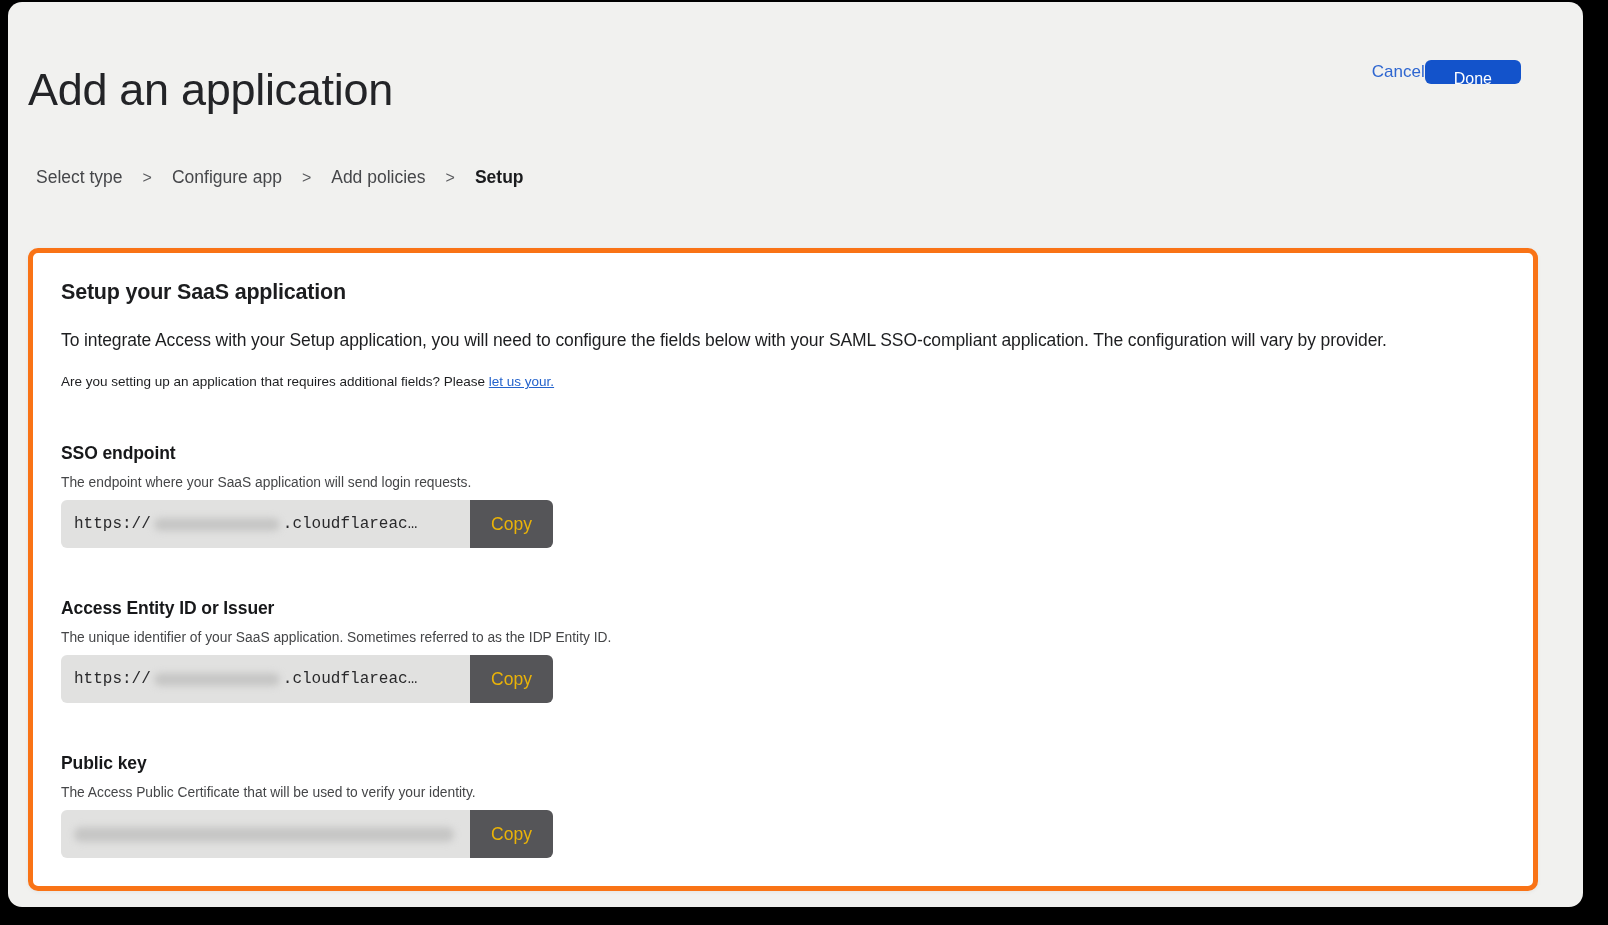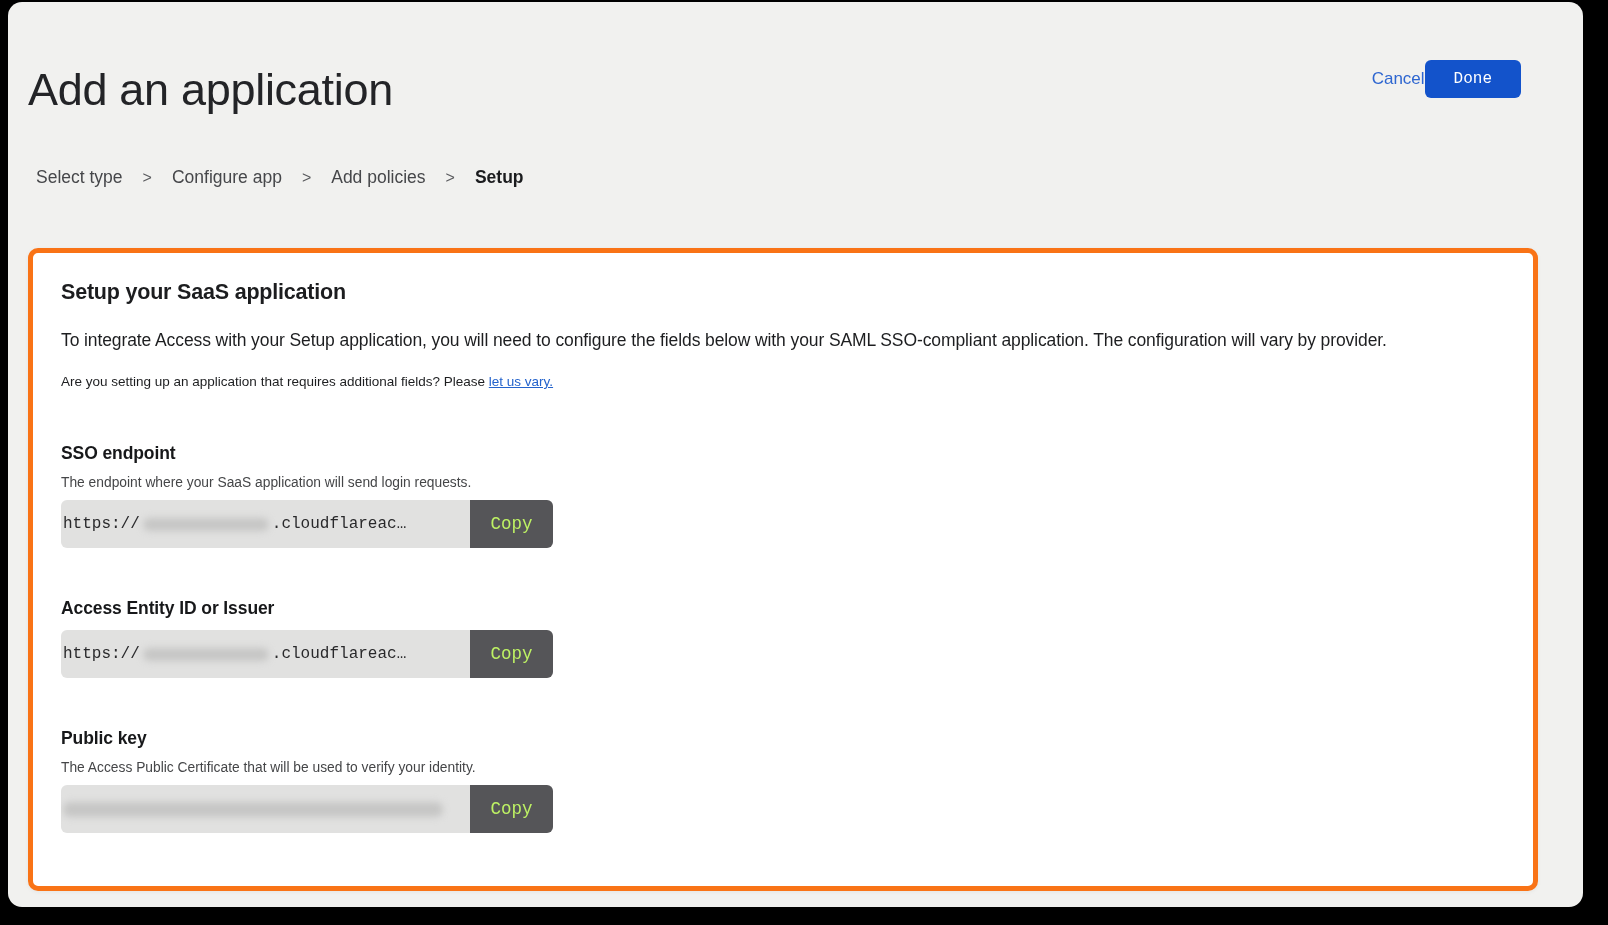--- a/index.html
+++ b/index.html
@@ -33,9 +33,9 @@
   }
   .done-btn {
     background:#1353cb; color:#fff; font-size:16px;
-    padding:0 29px; height:38px; line-height:38px;
+    padding:0 29px; height:24px; line-height:38px;
     border:none; border-radius:6px; cursor:pointer;
-    font-family:Liberation Mono, monospace;
+    font-family:Liberation Sans, sans-serif;
   }
 
   

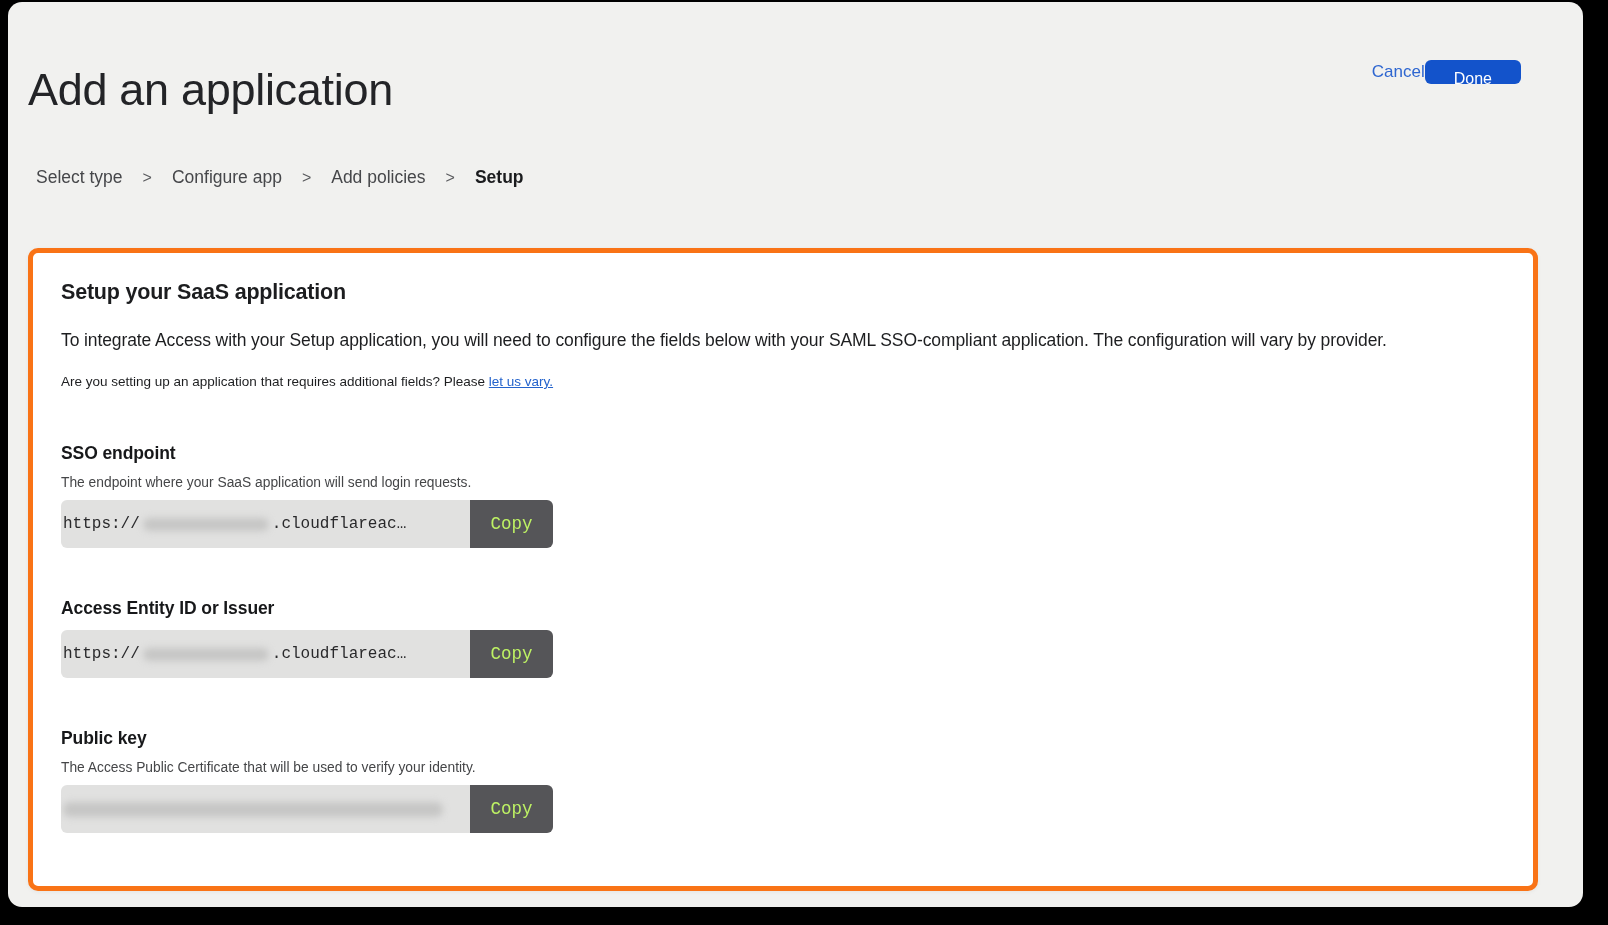--- a/index.html
+++ b/index.html
@@ -138,7 +138,7 @@
   <div class="card">
     <h2 class="card-heading">Setup your SaaS application</h2>
     <p class="card-intro">To integrate Access with your Setup application, you will need to configure the fields below with your SAML SSO-compliant application. The configuration will vary by provider.</p>
-    <p class="card-note"><span>Are you setting up an application that requires additional fields? Please</span> <a>let us vary.</a></p>
+    <p class="card-note"><span>Are you setting up an application that requires additional fields? Please</span> <a>let us your.</a></p>
 
     <div class="field-section">
       <h3 class="section-label">SSO endpoint</h3>

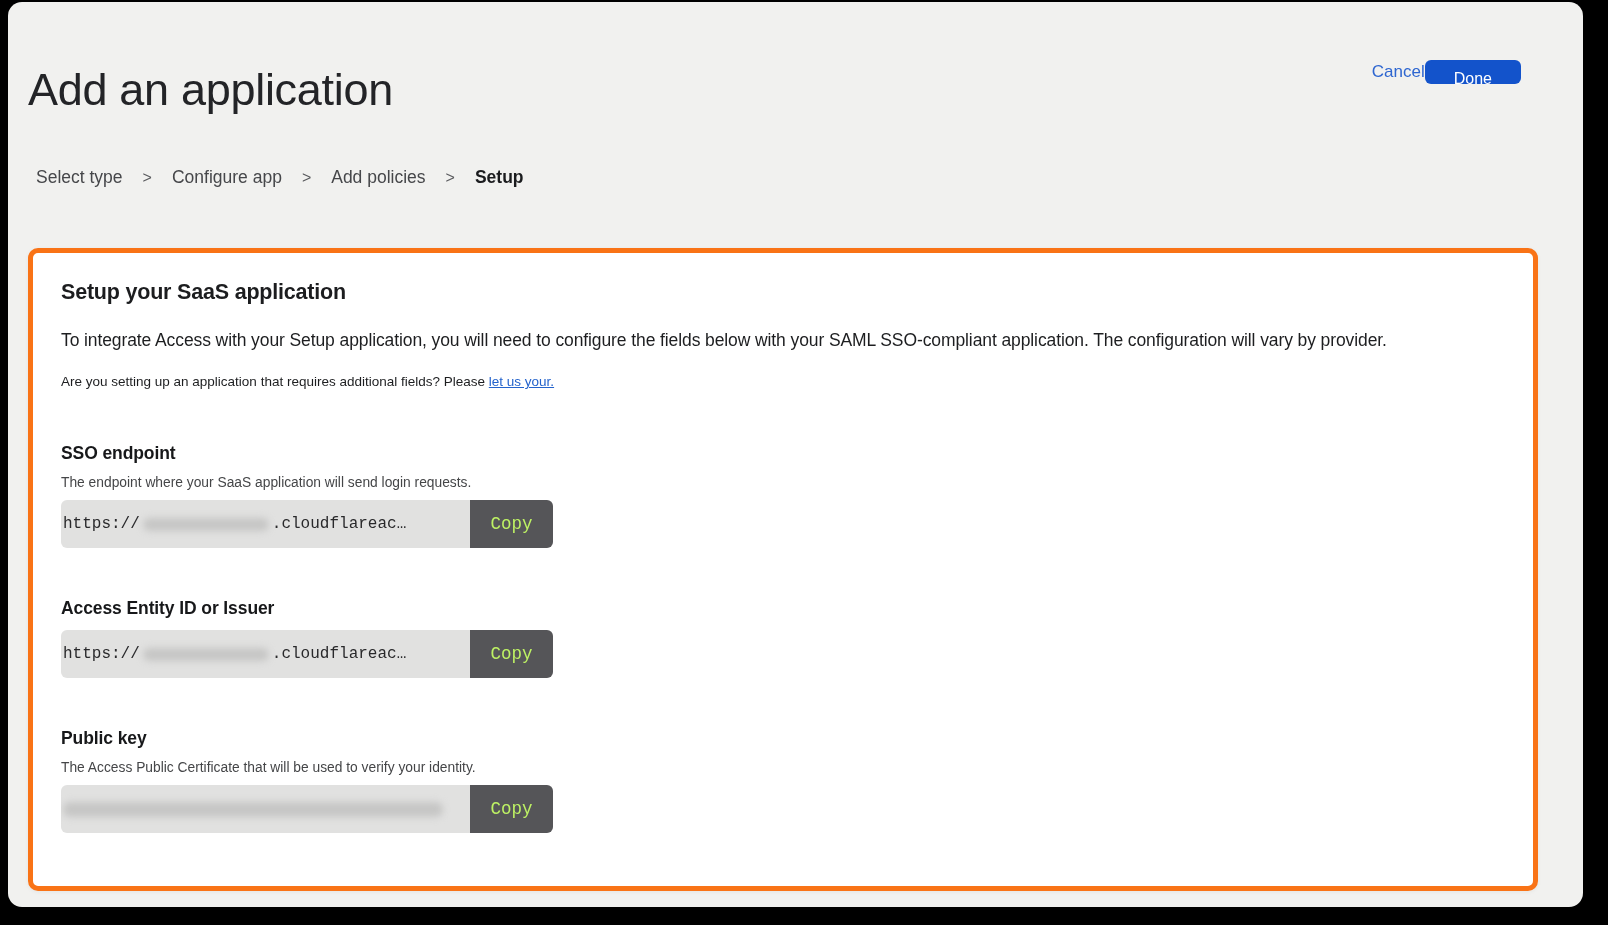--- a/index.html
+++ b/index.html
@@ -91,7 +91,7 @@
     flex:1; min-width:0;
     background:#e1e1e0;
     display:flex; align-items:center;
-    padding:0 2px;
+    padding:0 13px;
     font-family:"Liberation Mono", monospace;
     font-size:16px; color:#29292b;
     white-space:nowrap; overflow:hidden;

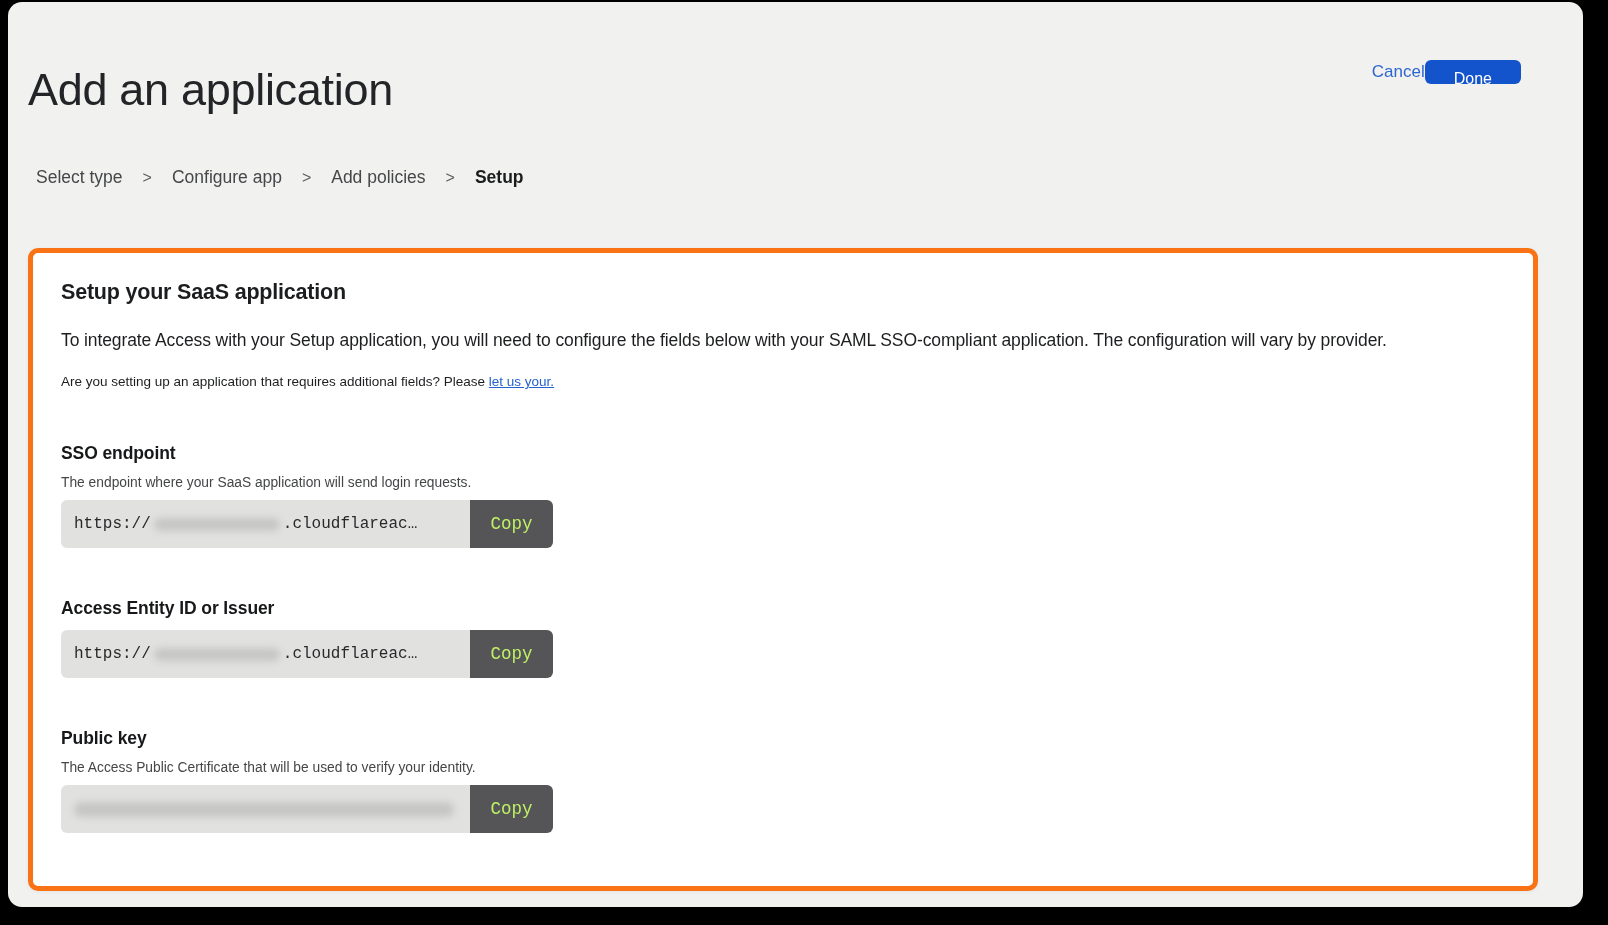--- a/index.html
+++ b/index.html
@@ -98,9 +98,9 @@
   }
   .copy-btn {
     width:83px; flex:0 0 83px;
-    background:#555558; color:#bef264;
+    background:#555558; color:#eab308;
     font-size:17.5px; border:none; cursor:pointer;
-    font-family:Liberation Mono, monospace;
+    font-family:Liberation Sans, sans-serif;
   }
 
   

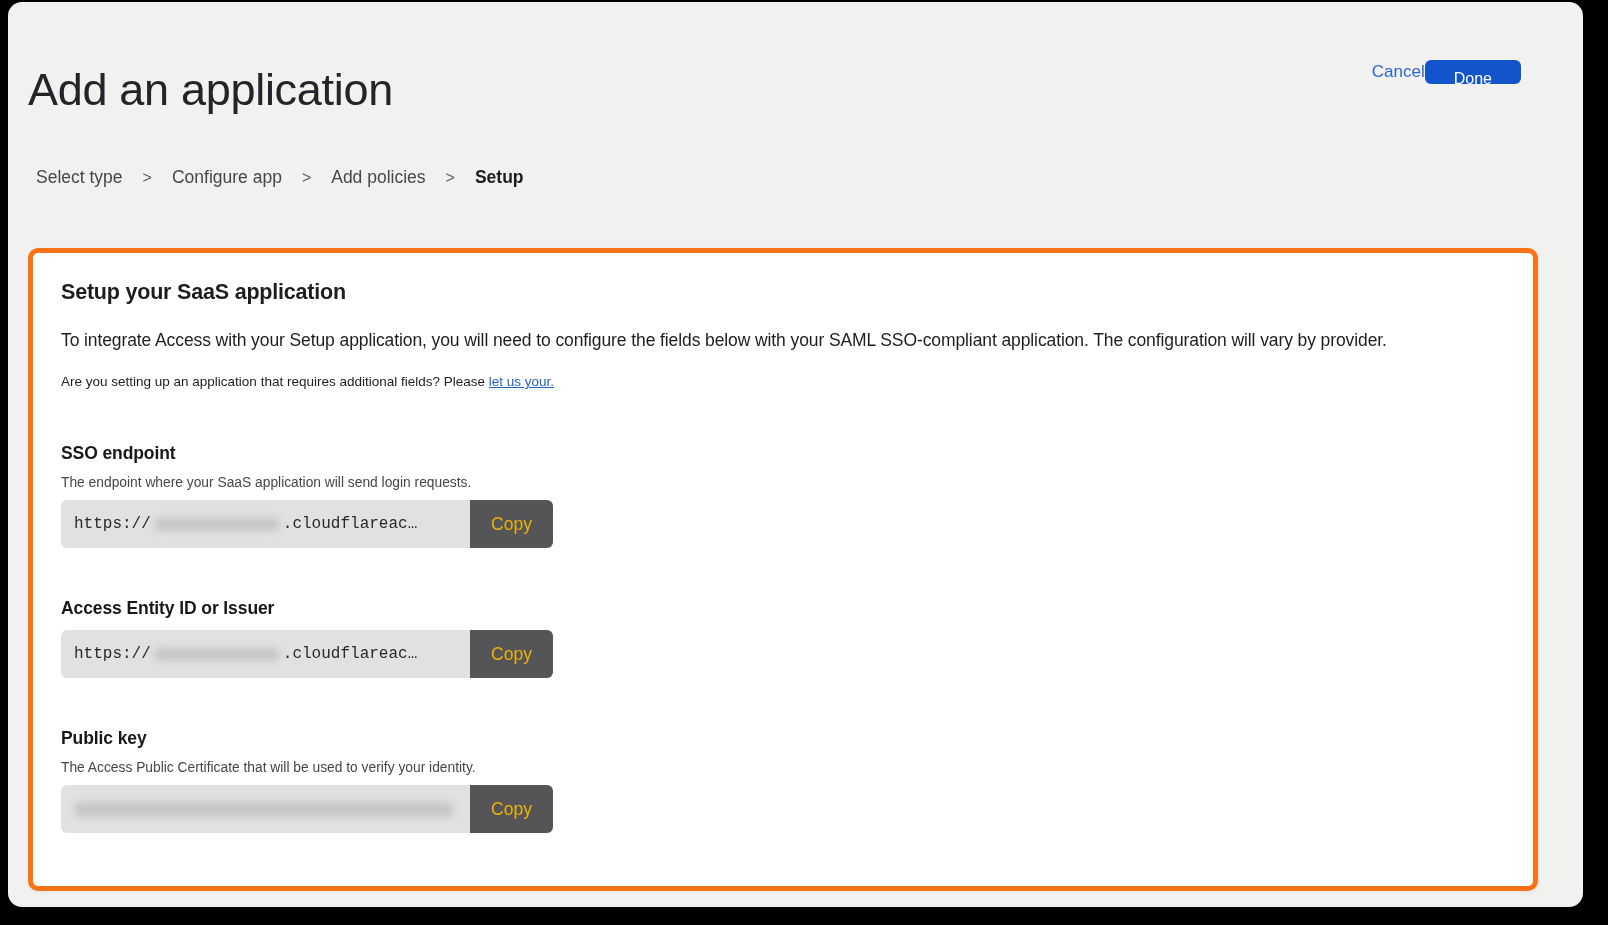--- a/index.html
+++ b/index.html
@@ -155,6 +155,7 @@
 
     <div class="field-section">
       <h3 class="section-label">Access Entity ID or Issuer</h3>
+      <p class="section-desc">The unique identifier of your SaaS application. Sometimes referred to as the IDP Entity ID.</p>
       <div class="copy-row">
         <div class="copy-value">
             <span>https://</span>

